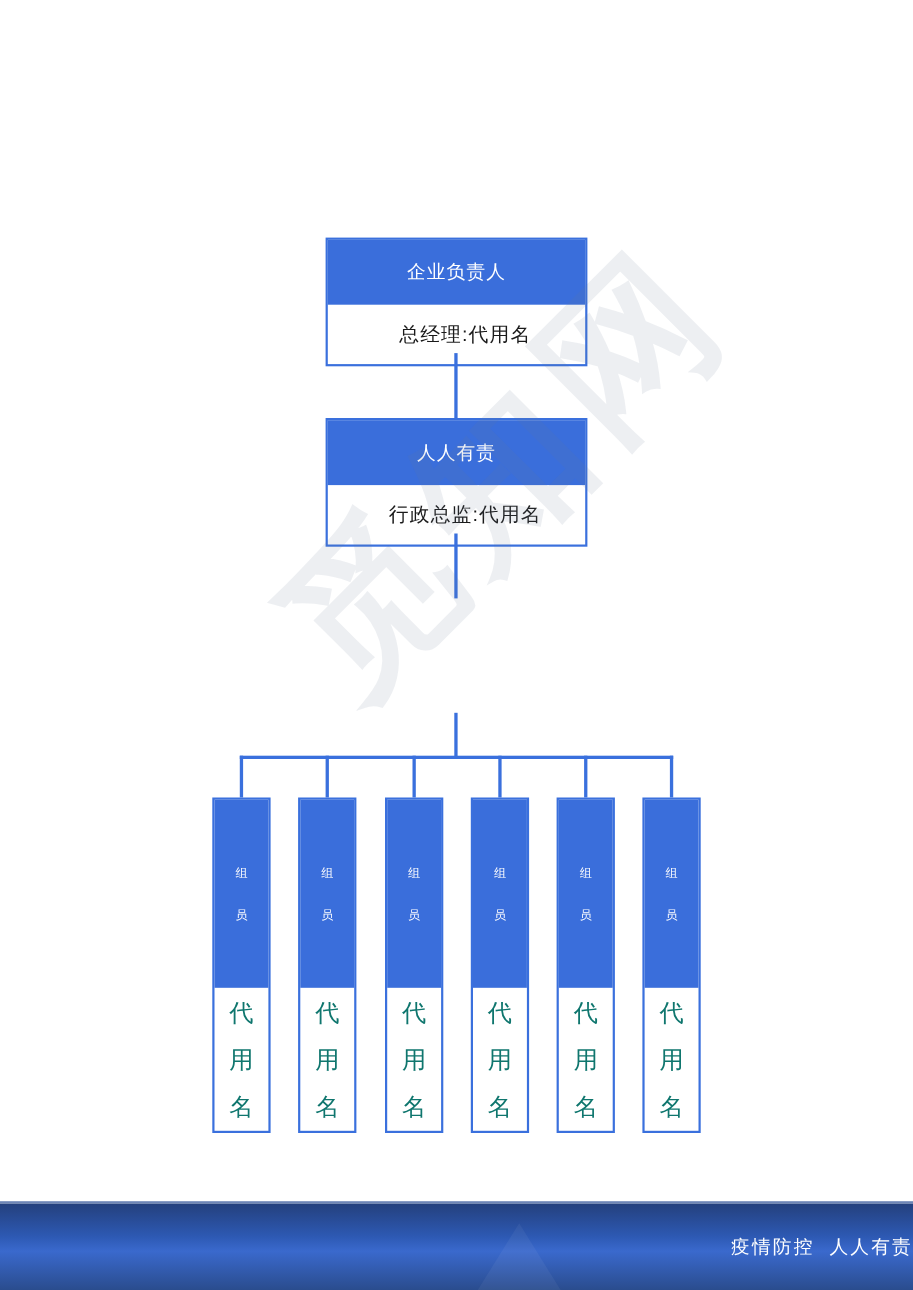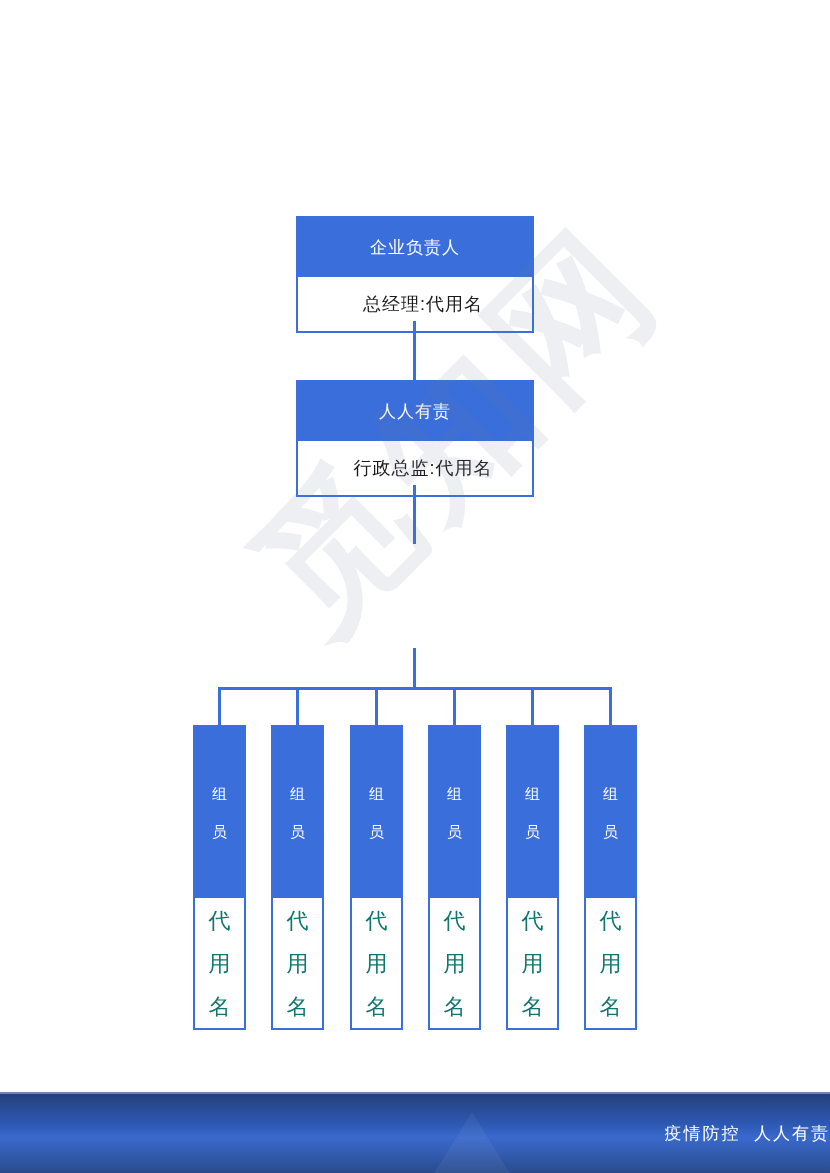--- a/index.html
+++ b/index.html
@@ -58,7 +58,7 @@
   .member-role{
     height:171px;background:#3a6edb;color:#ffffff;
     display:flex;align-items:center;justify-content:center;
-    font-size:15px;line-height:38px;
+    font-size:11px;line-height:38px;
   }
   .member-name{
     flex:1;display:flex;align-items:center;justify-content:center;

